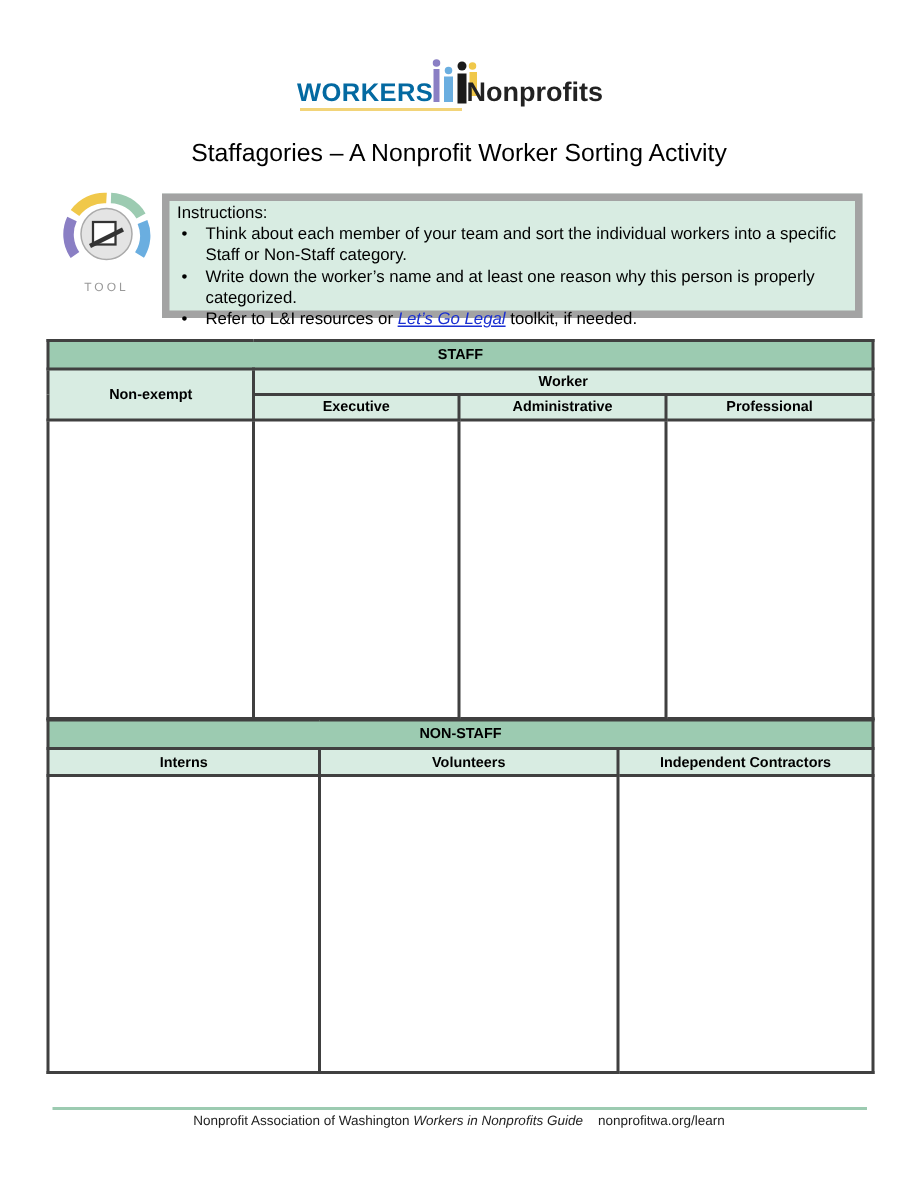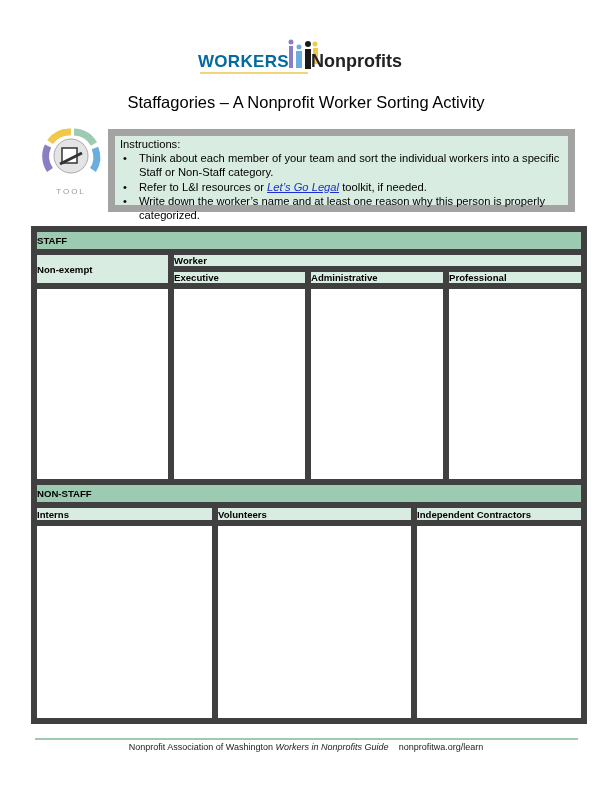--- a/index.html
+++ b/index.html
@@ -15,7 +15,7 @@
 
   .tool-icon { position: absolute; left: 38px; top: 128px; width: 66px; height: 74px; }
 
-  .instructions { position: absolute; left: 108px; top: 129px; width: 467px; height: 83px; background: #d8ece2; border: 7px solid #a3a3a3; font-size: 11.2px; line-height: 14.2px; padding: 1px 0 0 5px; box-sizing: border-box; }
+  .instructions { position: absolute; left: 108px; top: 129px; width: 467px; height: 83px; background: #d8ece2; border: 5px solid #a3a3a3; font-size: 11.2px; line-height: 14.2px; padding: 1px 0 0 5px; box-sizing: border-box; }
   .instructions ul { margin: 0; padding: 0; list-style: none; }
   .instructions li { position: relative; padding-left: 19px; }
   .instructions li::before { content: "\2022"; position: absolute; left: 3px; top: 0; }

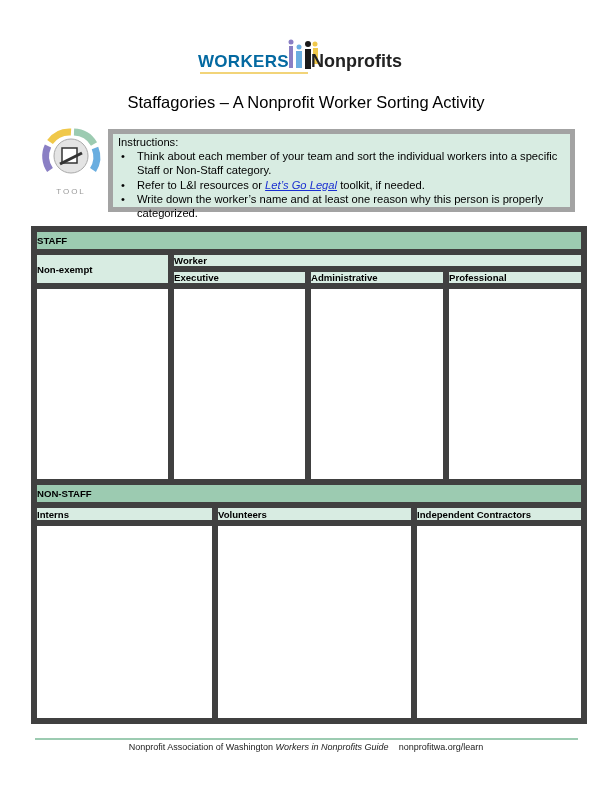--- a/index.html
+++ b/index.html
@@ -68,8 +68,8 @@
   <div>Instructions:</div>
   <ul>
     <li>Think about each member of your team and sort the individual workers into a specific Staff or Non-Staff category.</li>
+    <li>Write down the worker’s name and at least one reason why this person is properly categorized.</li>
     <li><span>Refer to L&amp;I resources or </span><span class="link">Let’s Go Legal</span><span> toolkit, if needed.</span></li>
-    <li>Write down the worker’s name and at least one reason why this person is properly categorized.</li>
   </ul>
 </div>
 

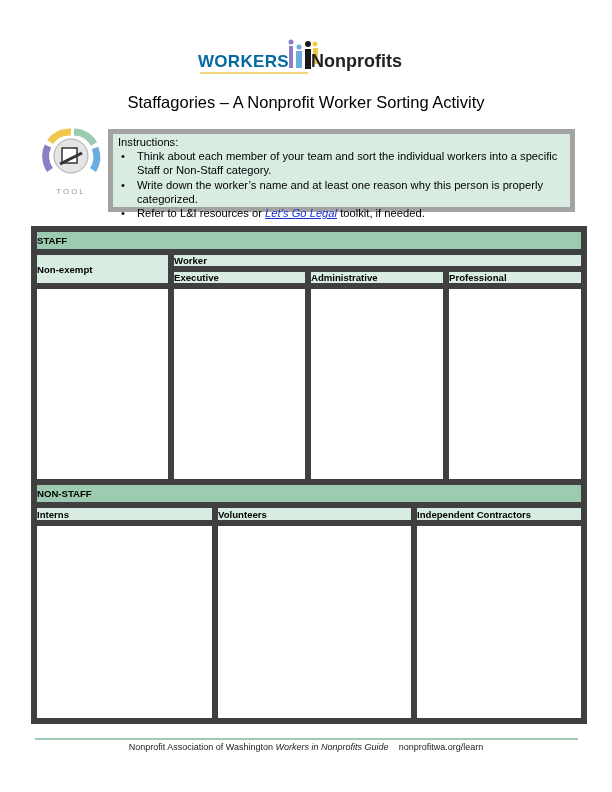--- a/index.html
+++ b/index.html
@@ -22,7 +22,7 @@
   .link { color: #1a2fd1; font-style: italic; text-decoration: underline; }
 
   table { border-collapse: collapse; position: absolute; left: 31px; width: 550px; table-layout: fixed; }
-  td { border: 6px solid #404040; padding: 0; font-size: 9.6px; font-weight: bold; }
+  td { border: 2px solid #404040; padding: 0; font-size: 9.6px; font-weight: bold; text-align: center; }
   .band { background: #9ccbb1; height: 17px; }
   .sub { background: #d8ece2; }
   .staff { top: 226px; }

